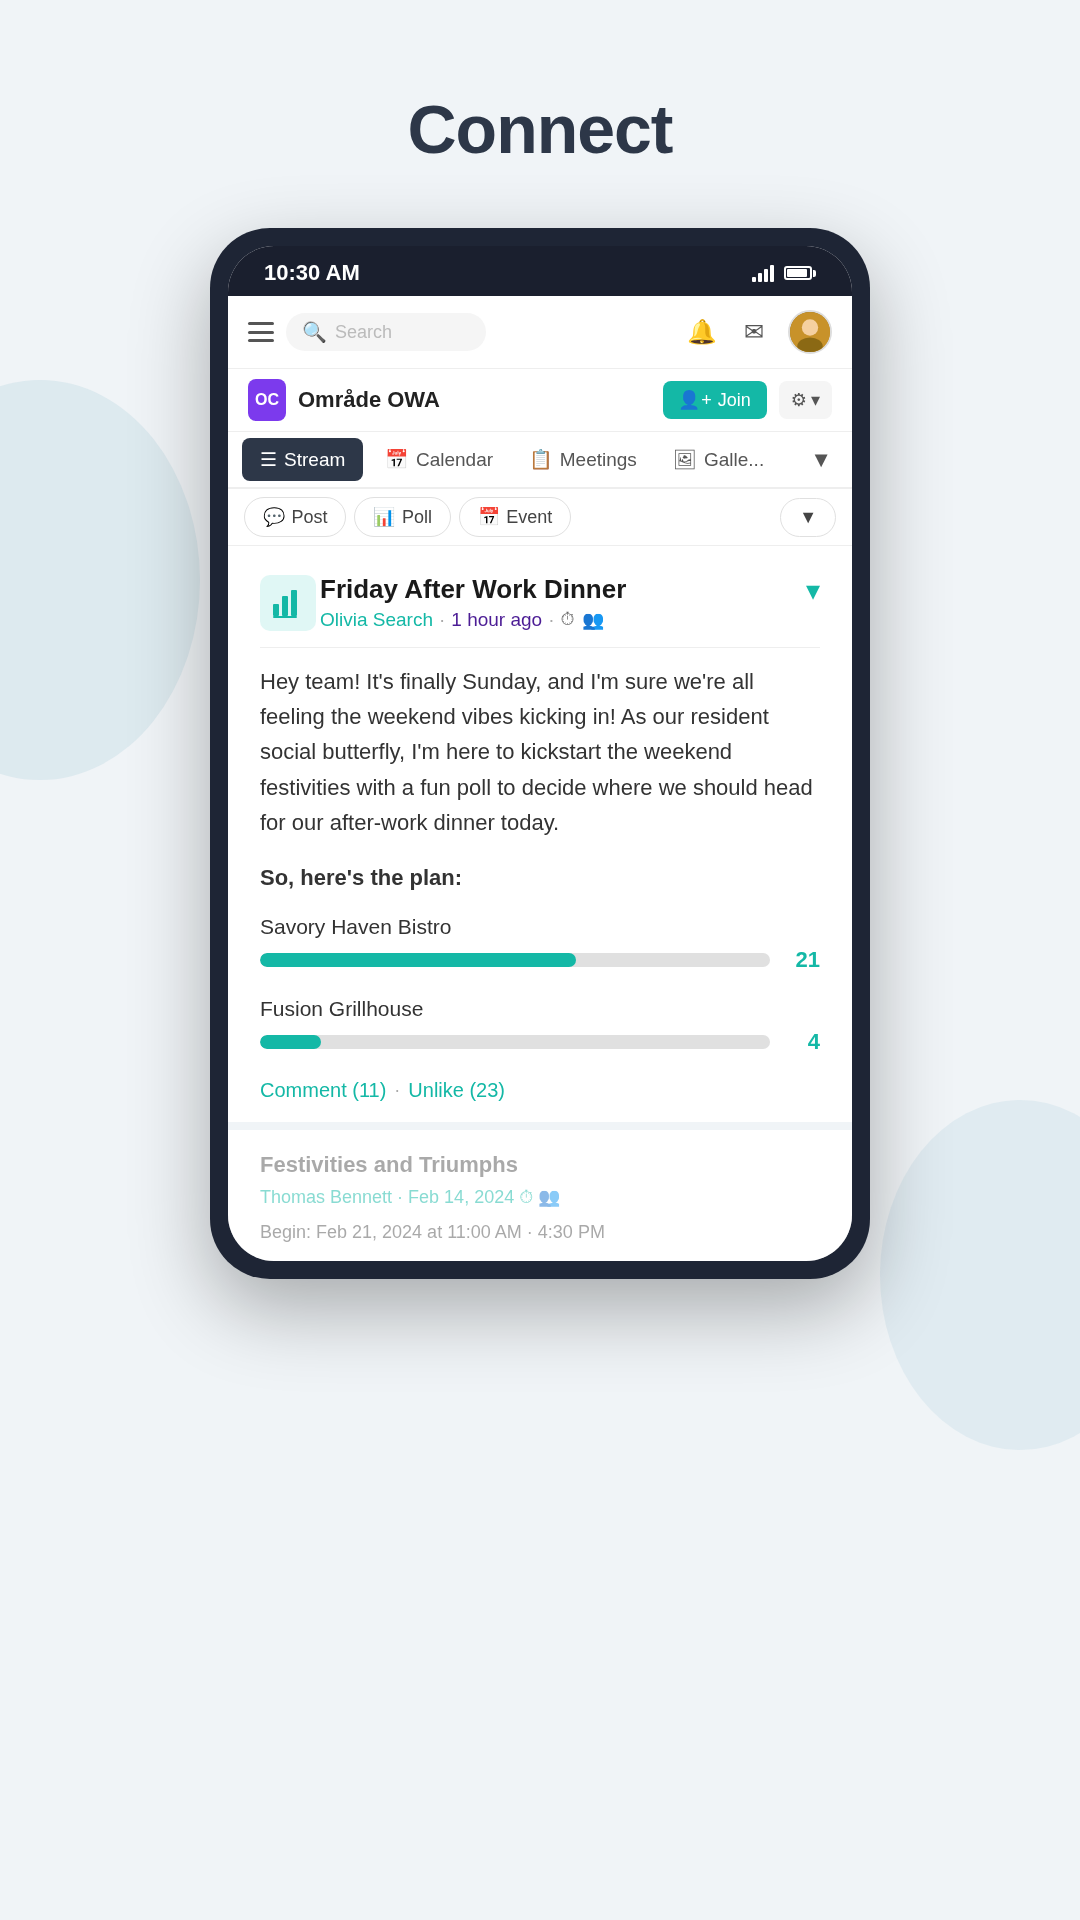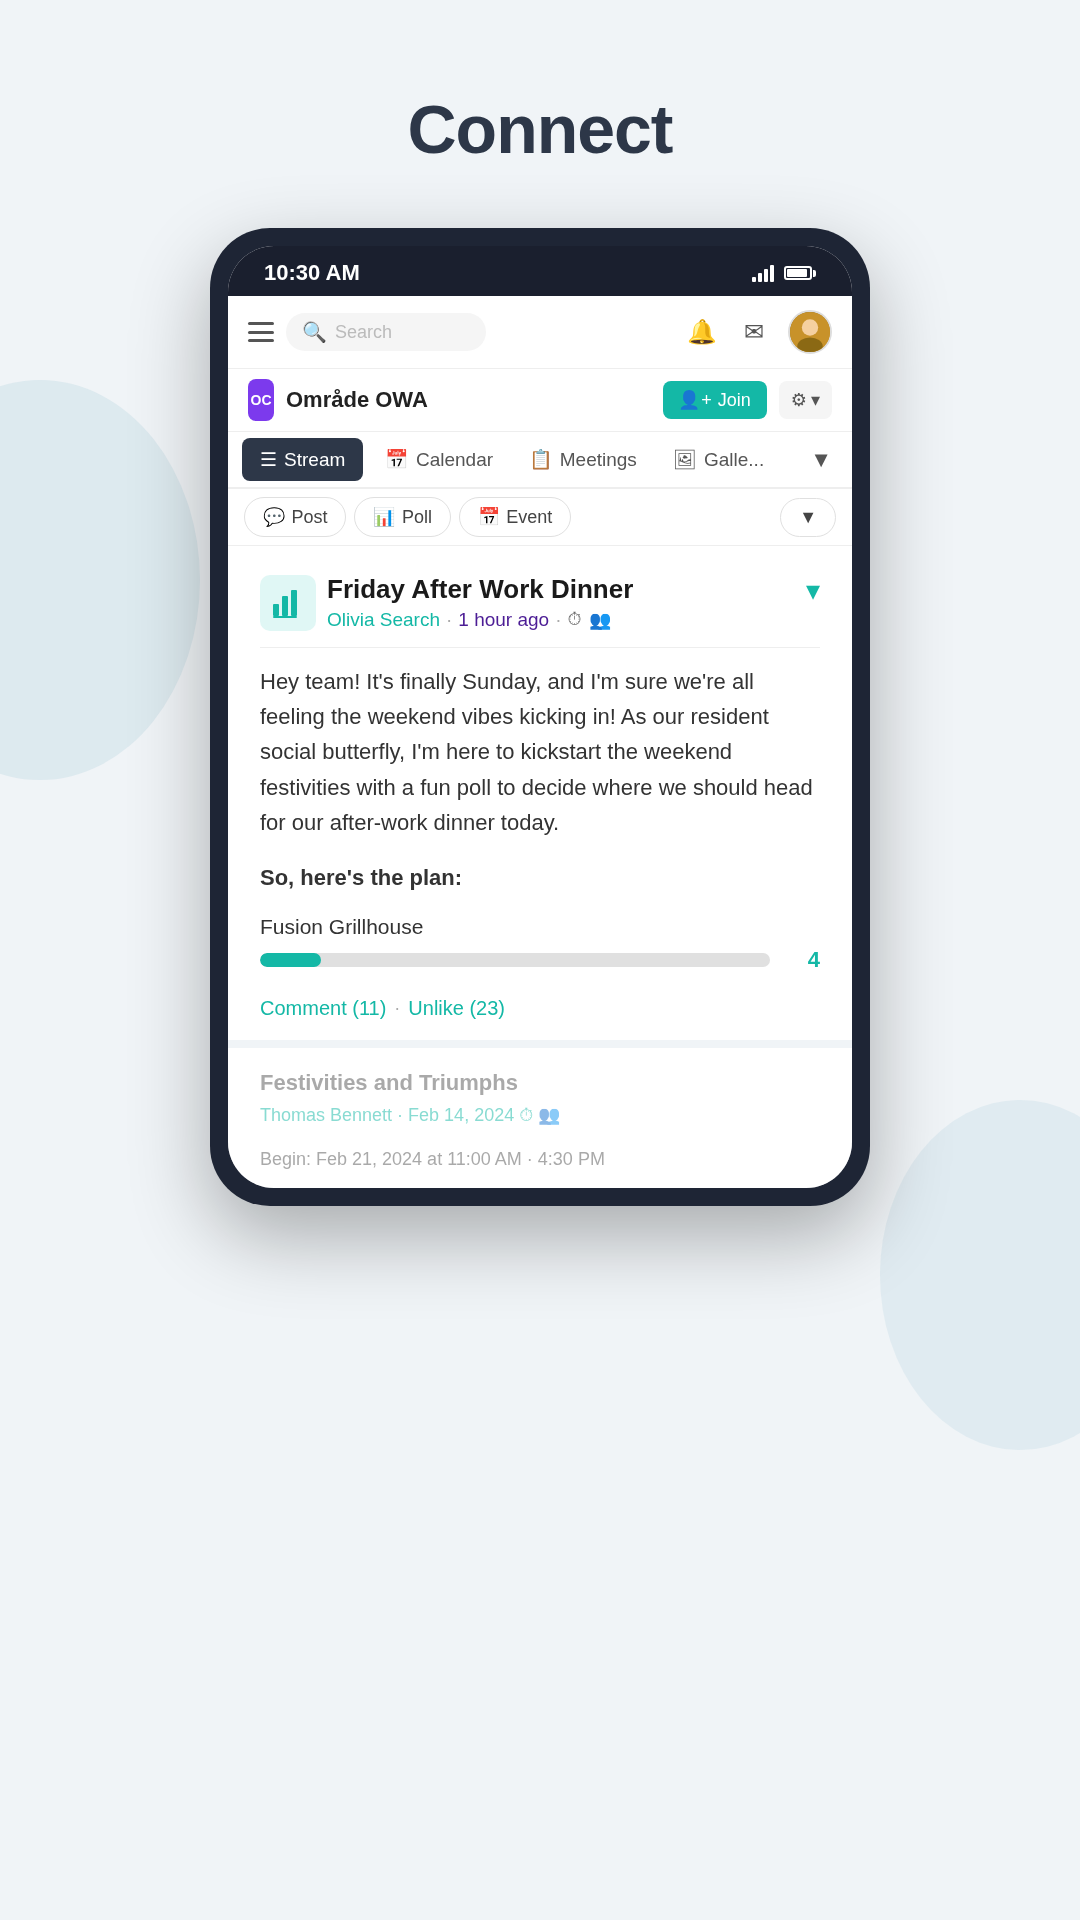--- a/index.html
+++ b/index.html
@@ -130,7 +130,7 @@
     }
     .community-left { display: flex; align-items: center; gap: 12px; }
     .community-icon {
-      width: 26px;
+      width: 38px;
       height: 42px;
       background: #7c3aed;
       border-radius: 8px;
@@ -138,7 +138,7 @@
       align-items: center;
       justify-content: center;
       color: #fff;
-      font-size: 14px;
+      font-size: 16px;
       font-weight: bold;
     }
     .community-name { font-size: 22px; font-weight: 600; color: #222; }

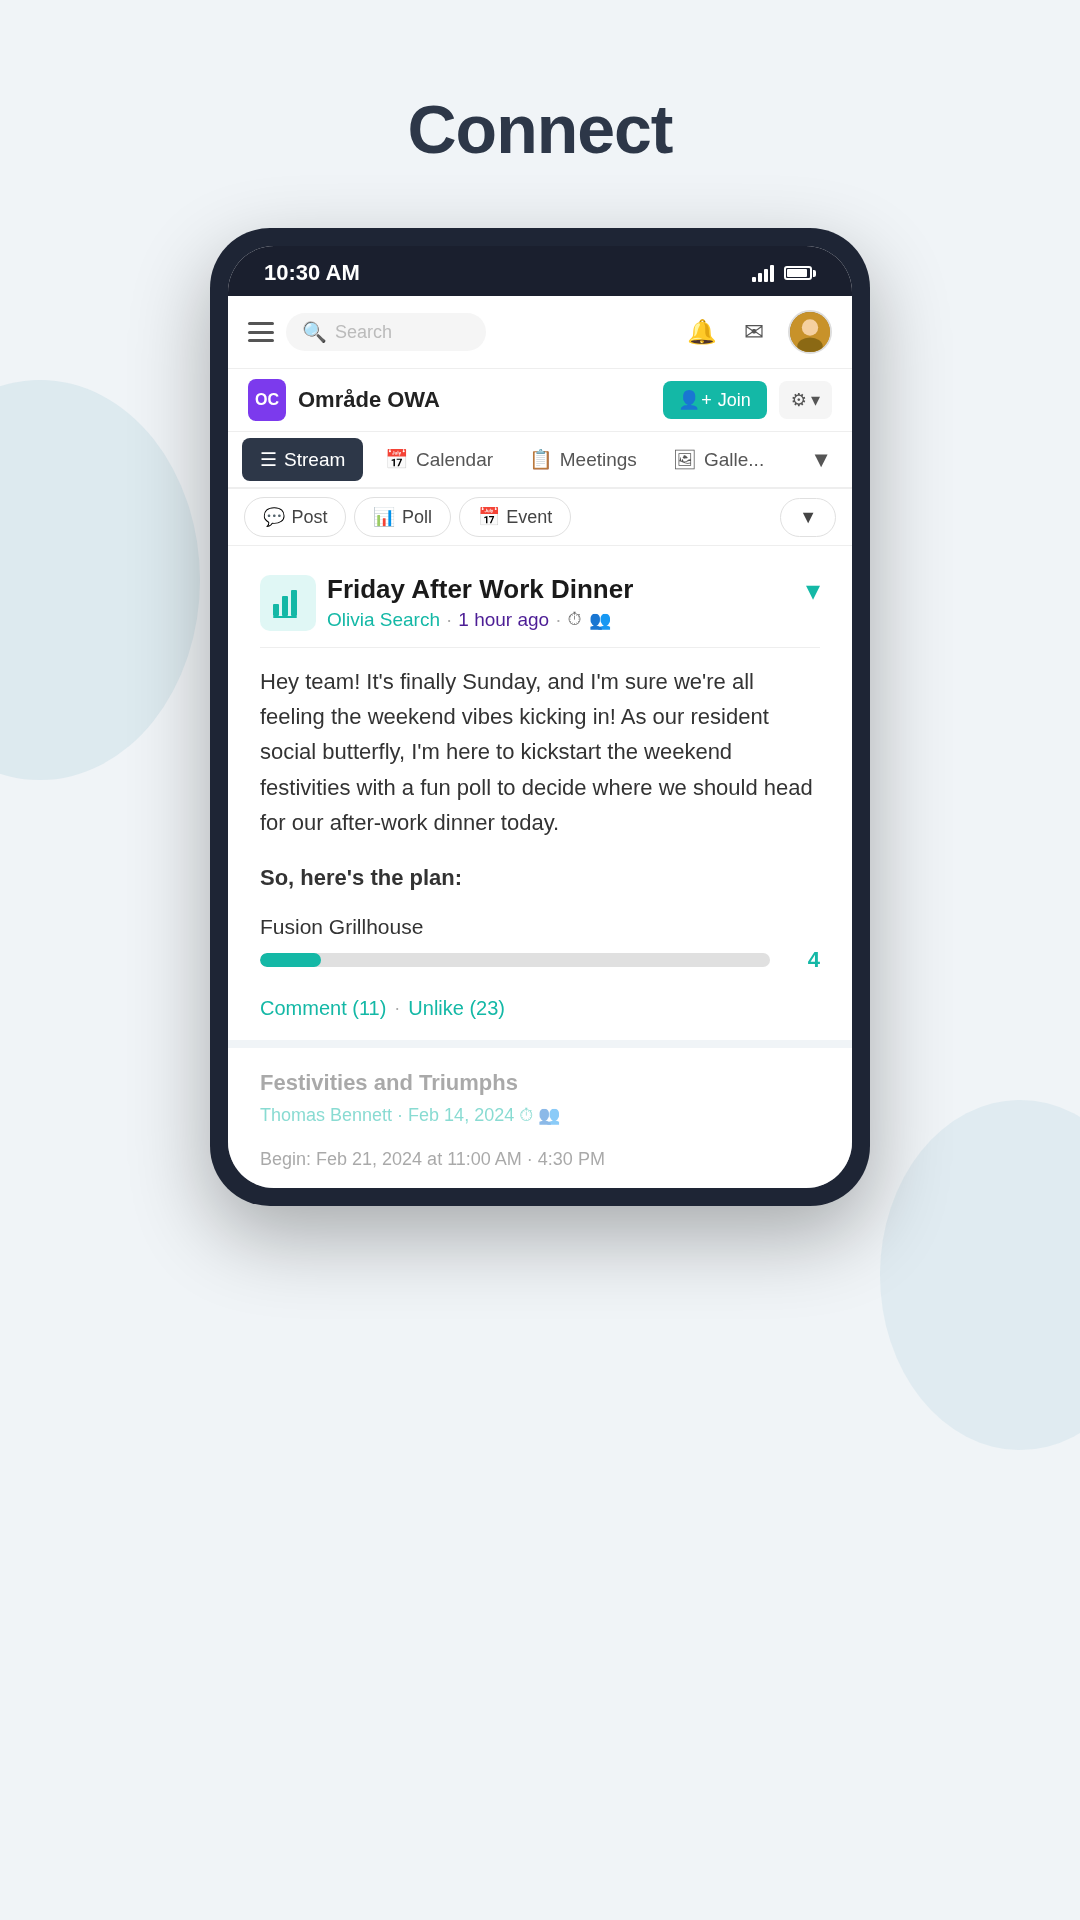--- a/index.html
+++ b/index.html
@@ -232,7 +232,7 @@
       justify-content: space-between;
       margin-bottom: 10px;
     }
-    .post-header-left { display: flex; align-items: center; gap: 11px; justify-content: space-between; }
+    .post-header-left { display: flex; align-items: center; gap: 4px; justify-content: space-between; }
     .post-icon {
       width: 56px;
       height: 56px;

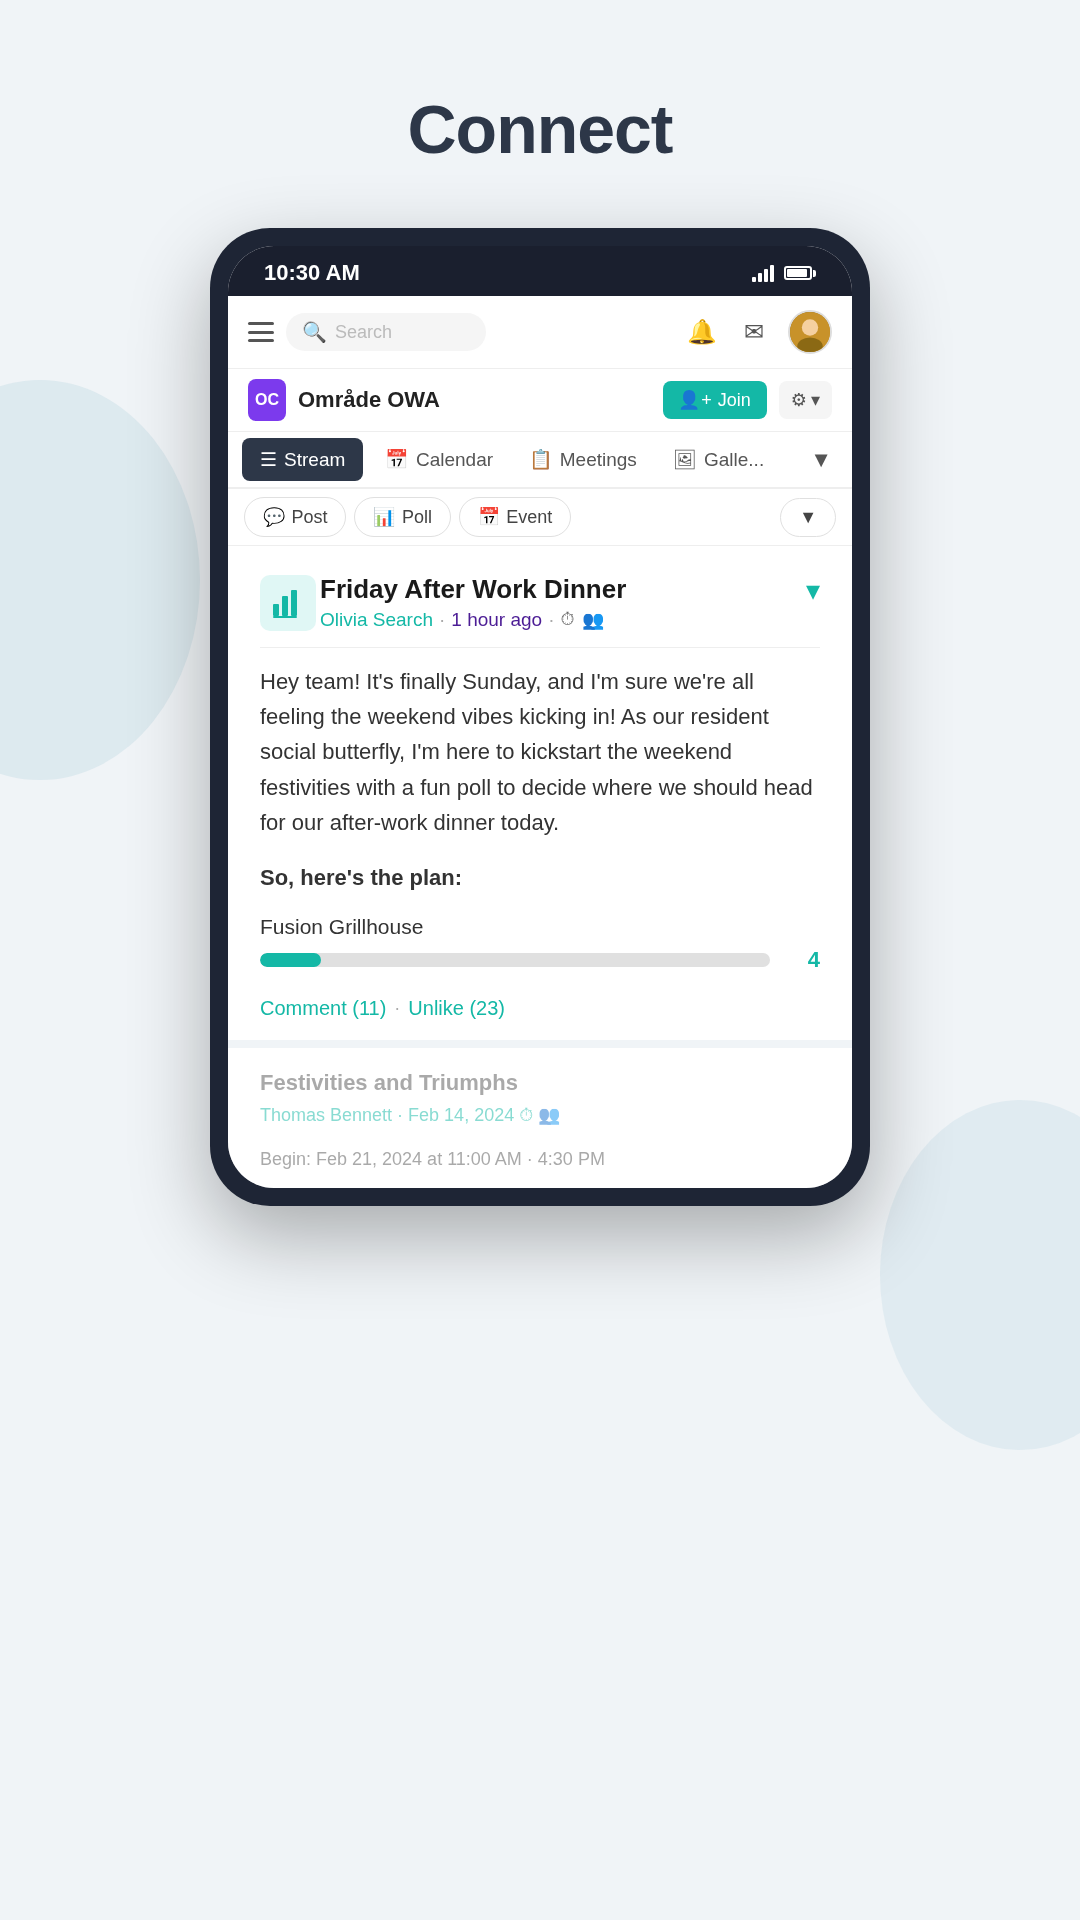--- a/index.html
+++ b/index.html
@@ -481,6 +481,15 @@
 
       <div class="poll-section">
 
+        <div class="poll-option">
+          <div class="poll-label">Savory Haven Bistro</div>
+          <div class="poll-bar-row">
+            <div class="poll-bar-bg">
+              <div class="poll-bar-fill" style="width:62%"></div>
+            </div>
+            <span class="poll-count">21</span>
+          </div>
+        </div>
 
         <div class="poll-option">
           <div class="poll-label">Fusion Grillhouse</div>

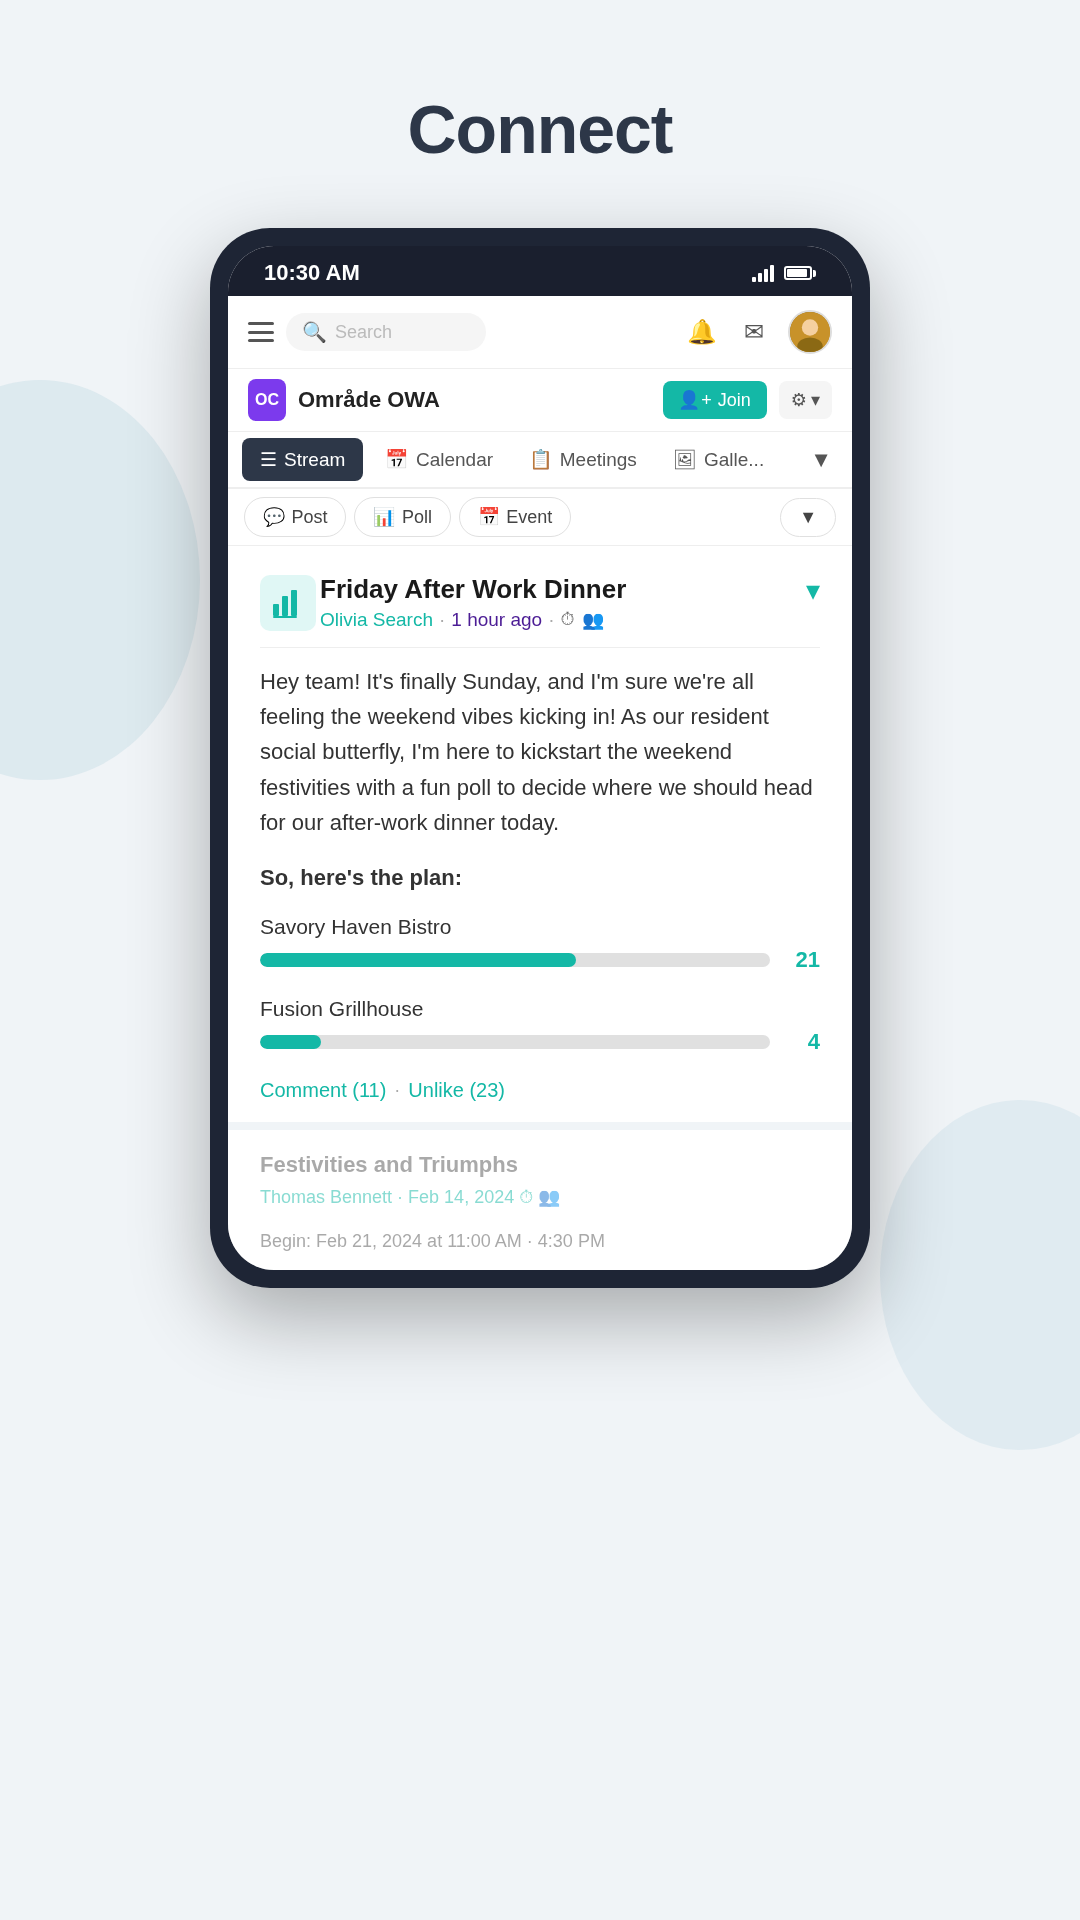--- a/index.html
+++ b/index.html
@@ -295,7 +295,7 @@
       opacity: 0.5;
     }
     .partial-title { font-size: 22px; font-weight: 600; color: #555; margin-bottom: 8px; }
-    .partial-meta { font-size: 18px; color: #14b8a6; margin-bottom: 23px; }
+    .partial-meta { font-size: 18px; color: #14b8a6; margin-bottom: 14px; }
     .partial-text { font-size: 18px; color: #555; }
 
     

